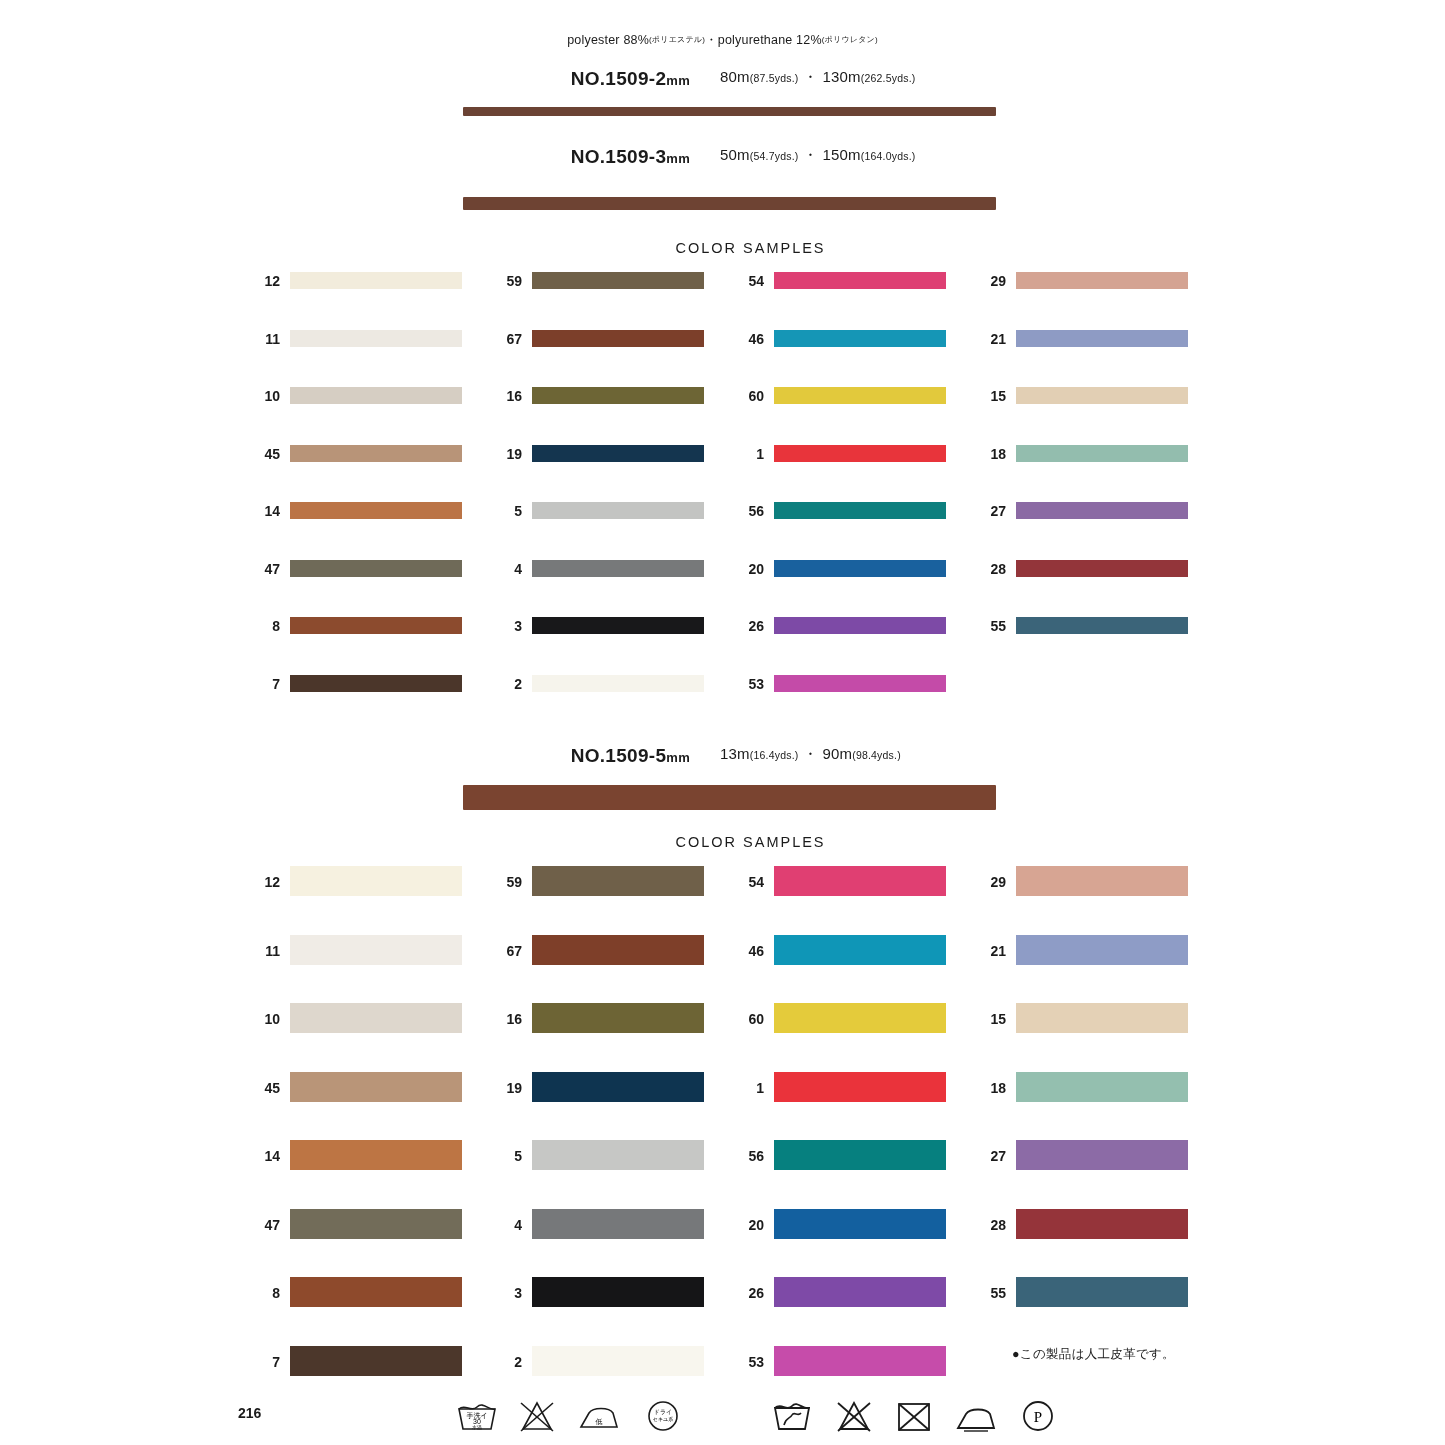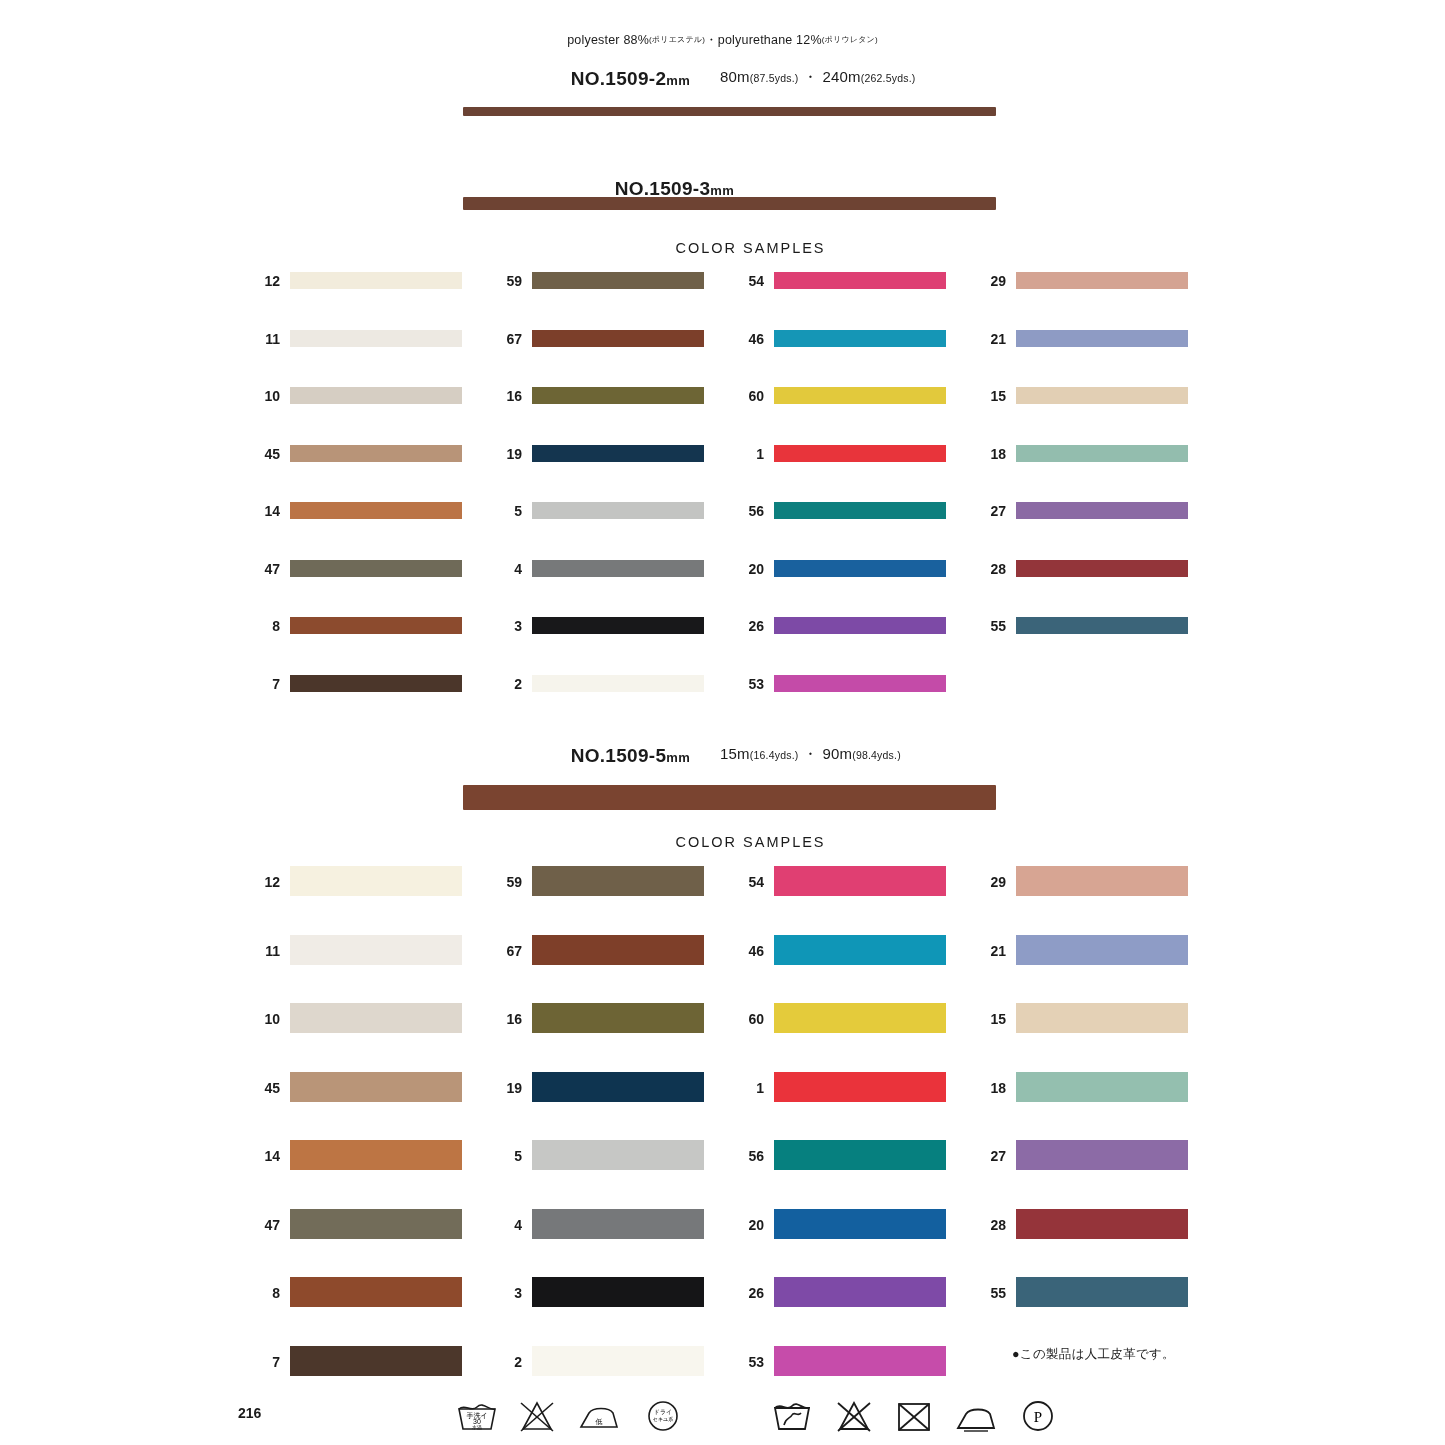--- a/index.html
+++ b/index.html
@@ -80,7 +80,7 @@
       <span>NO.1509</span><span>-2</span><span class="mm">mm</span>
     </div>
     <div class="len">
-      <span>80m</span><span class="sm">(87.5yds.)</span> ・ <span>240m</span><span class="sm">(262.5yds.)</span>
+      <span>80m</span><span class="sm">(87.5yds.)</span> ・ <span>130m</span><span class="sm">(262.5yds.)</span>
     </div>
   </div>
   <div class="tape" id="tape0" style="top: 107px; width: 533px; height: 9px; background: rgb(107, 67, 52);"></div>

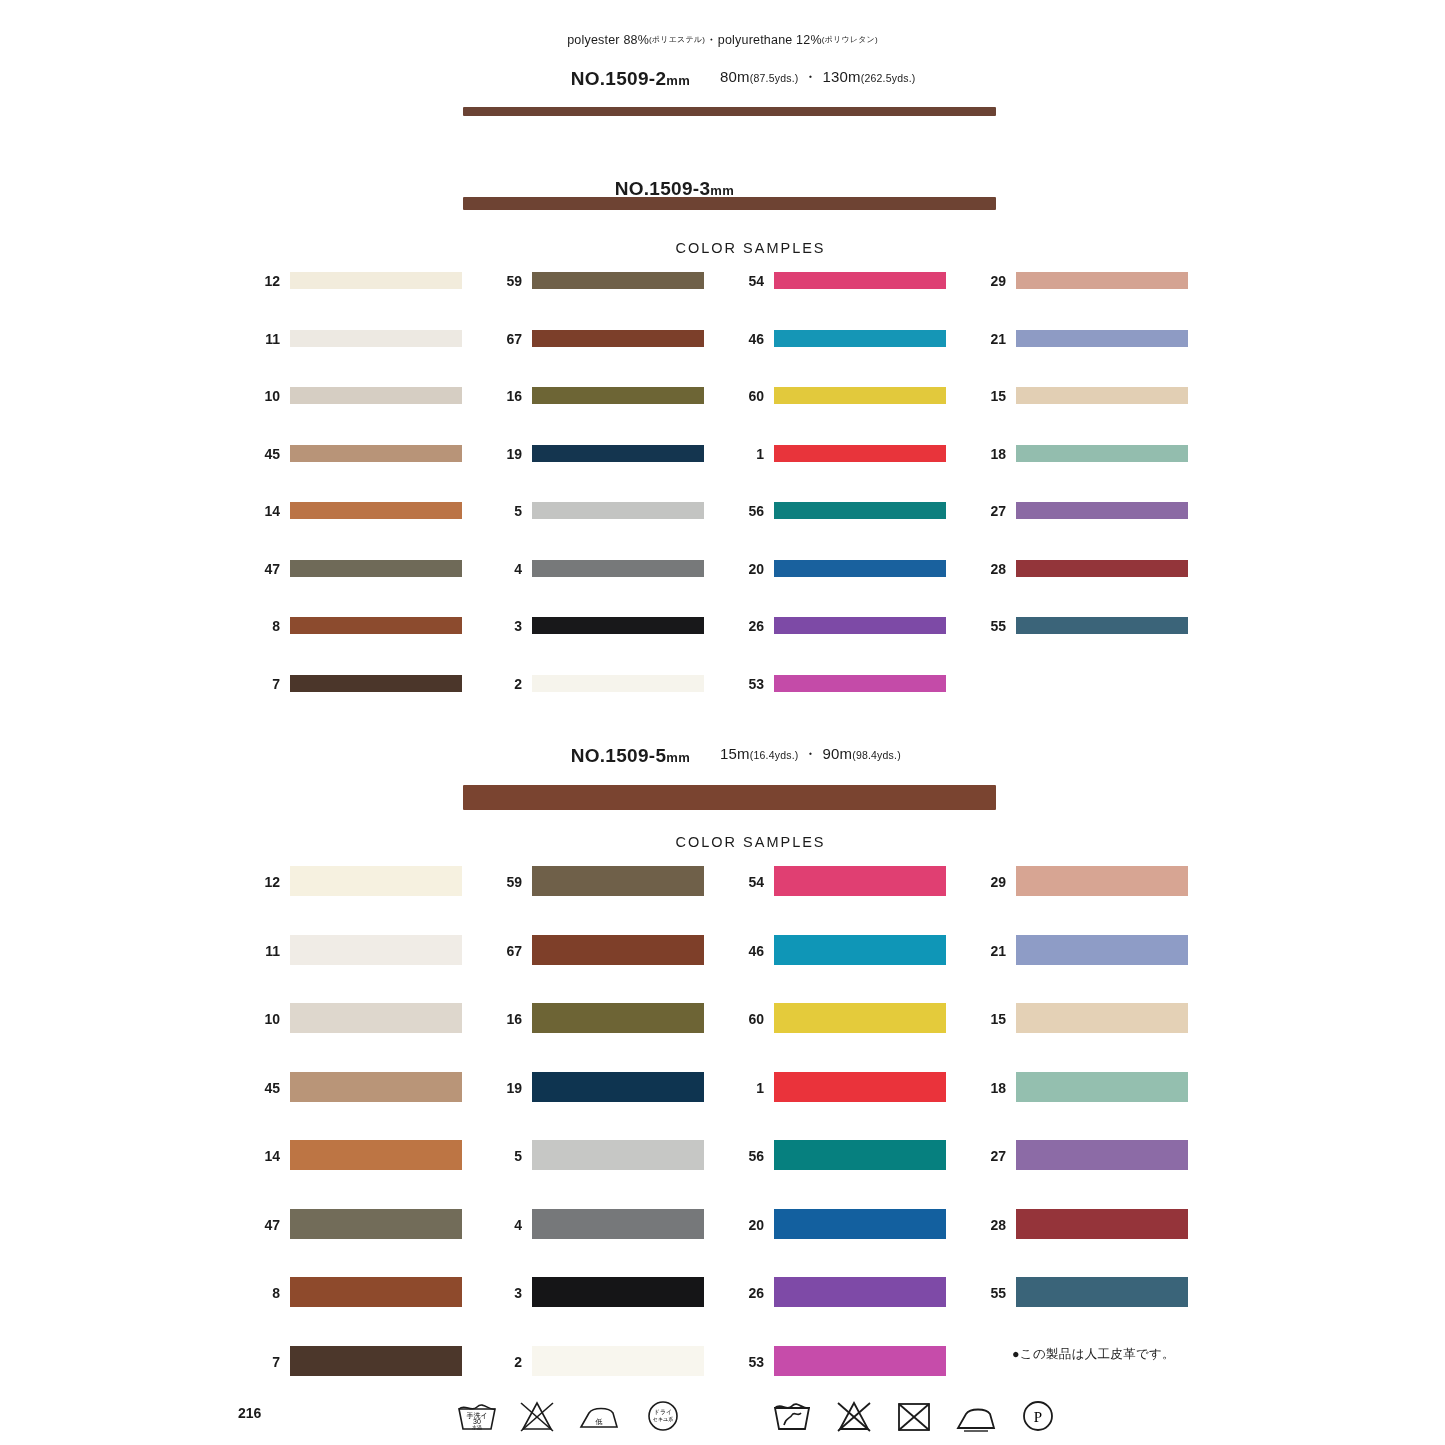--- a/index.html
+++ b/index.html
@@ -85,7 +85,7 @@
   </div>
   <div class="tape" id="tape0" style="top: 107px; width: 533px; height: 9px; background: rgb(107, 67, 52);"></div>
 
-  <div class="prod" style="top:178px;margin-left:44px;">
+  <div class="prod" style="top:146px;">
     <div class="no">
       <span>NO.1509</span><span>-3</span><span class="mm">mm</span>
     </div>

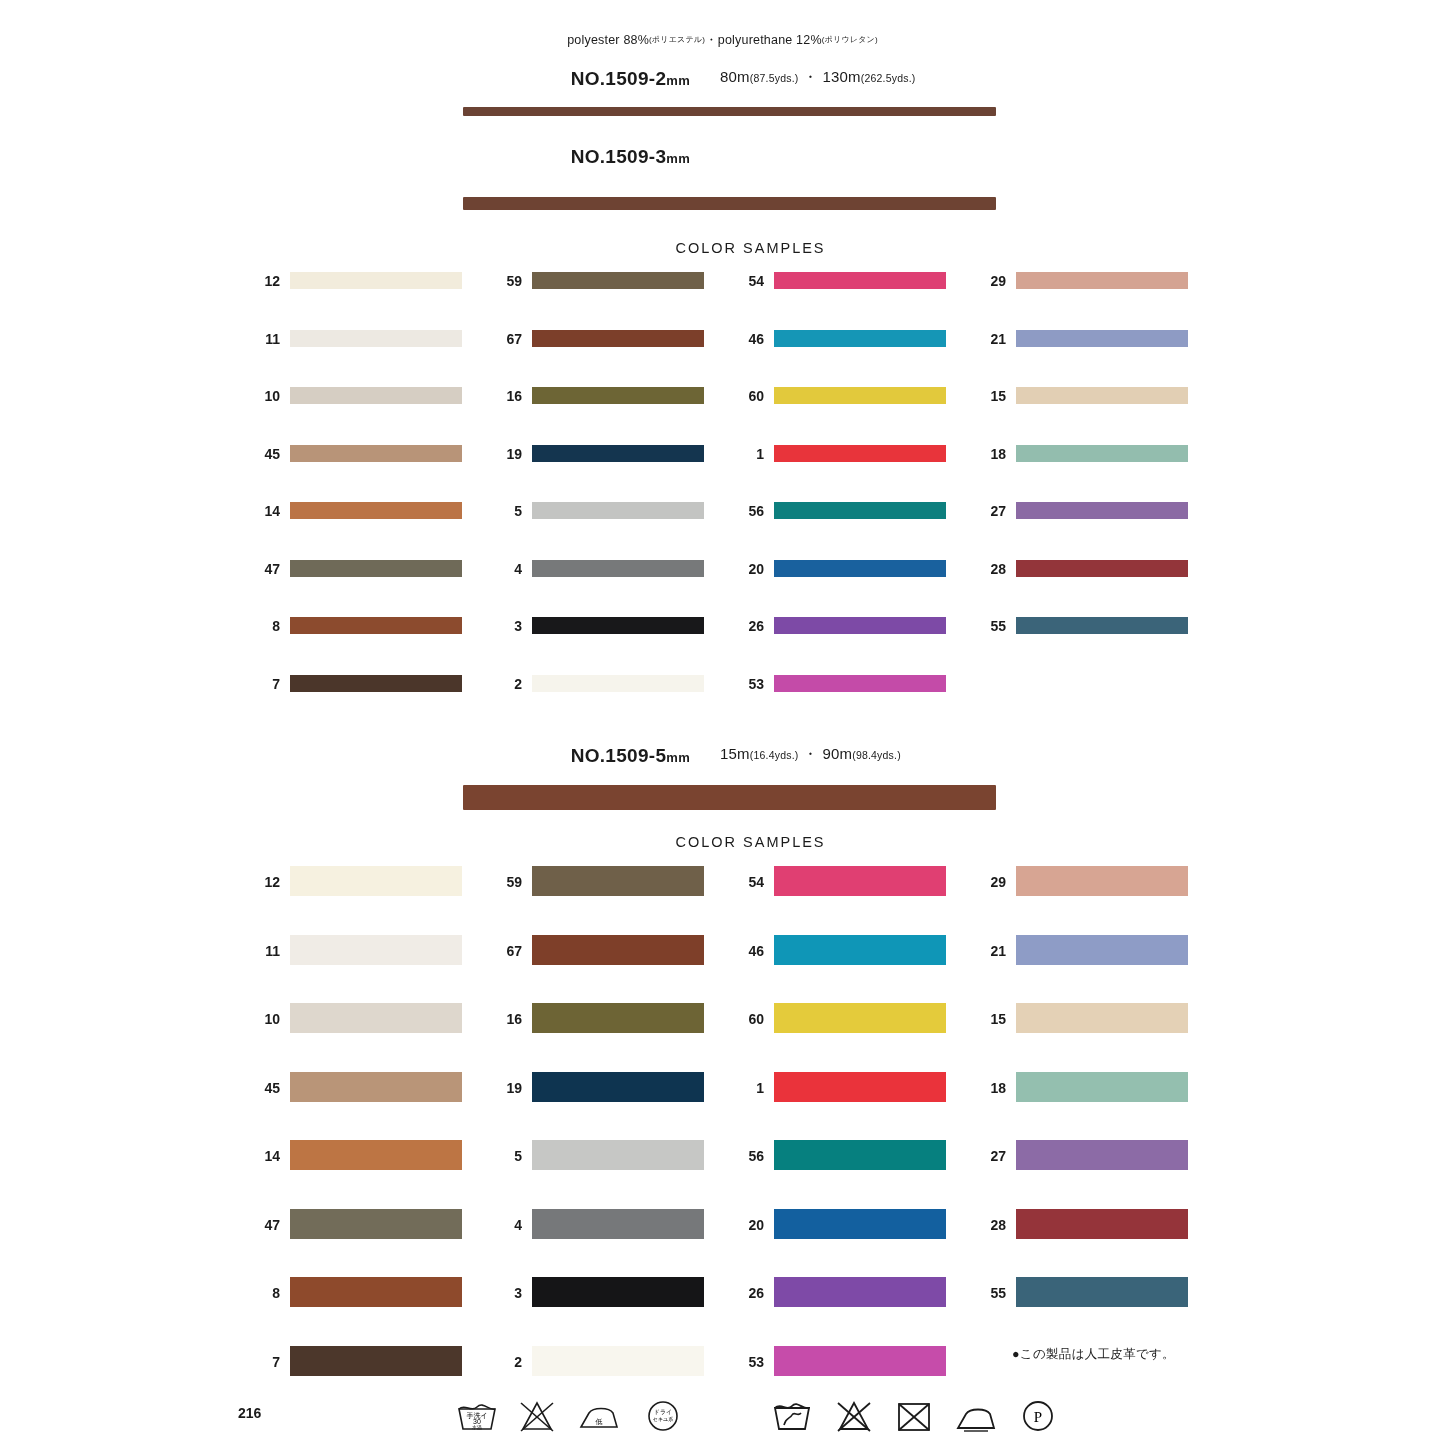--- a/index.html
+++ b/index.html
@@ -89,6 +89,9 @@
     <div class="no">
       <span>NO.1509</span><span>-3</span><span class="mm">mm</span>
     </div>
+    <div class="len">
+      <span>50m</span><span class="sm">(54.7yds.)</span> ・ <span>150m</span><span class="sm">(164.0yds.)</span>
+    </div>
   </div>
   <div class="tape" id="tape1" style="top: 197px; width: 533px; height: 13px; background: rgb(110, 67, 51);"></div>
 

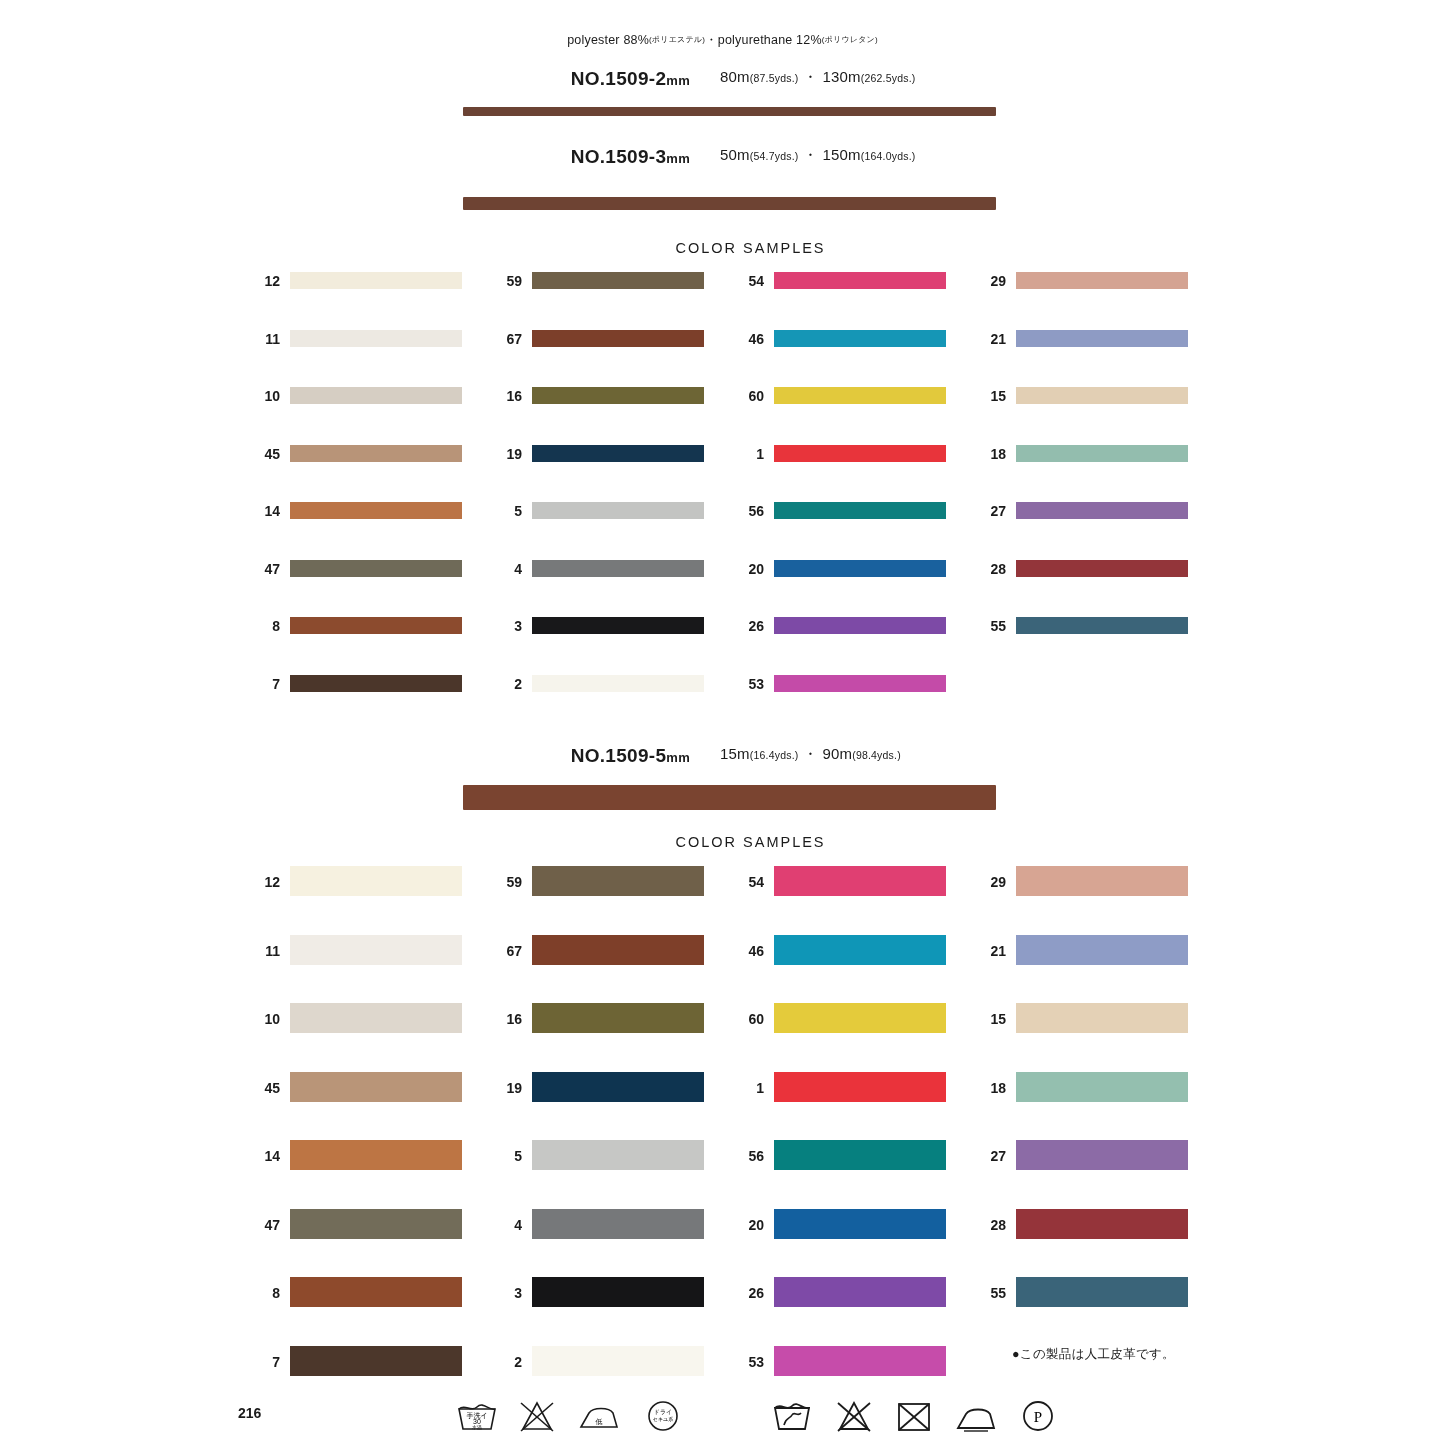--- a/index.html
+++ b/index.html
@@ -229,7 +229,7 @@
       <span>NO.1509</span><span>-5</span><span class="mm">mm</span>
     </div>
     <div class="len">
-      <span>15m</span><span class="sm">(16.4yds.)</span> ・ <span>90m</span><span class="sm">(98.4yds.)</span>
+      <span>13m</span><span class="sm">(16.4yds.)</span> ・ <span>90m</span><span class="sm">(98.4yds.)</span>
     </div>
   </div>
   <div class="tape" id="tape2" style="top: 785px; width: 533px; height: 25px; background: rgb(122, 68, 48);"></div>

